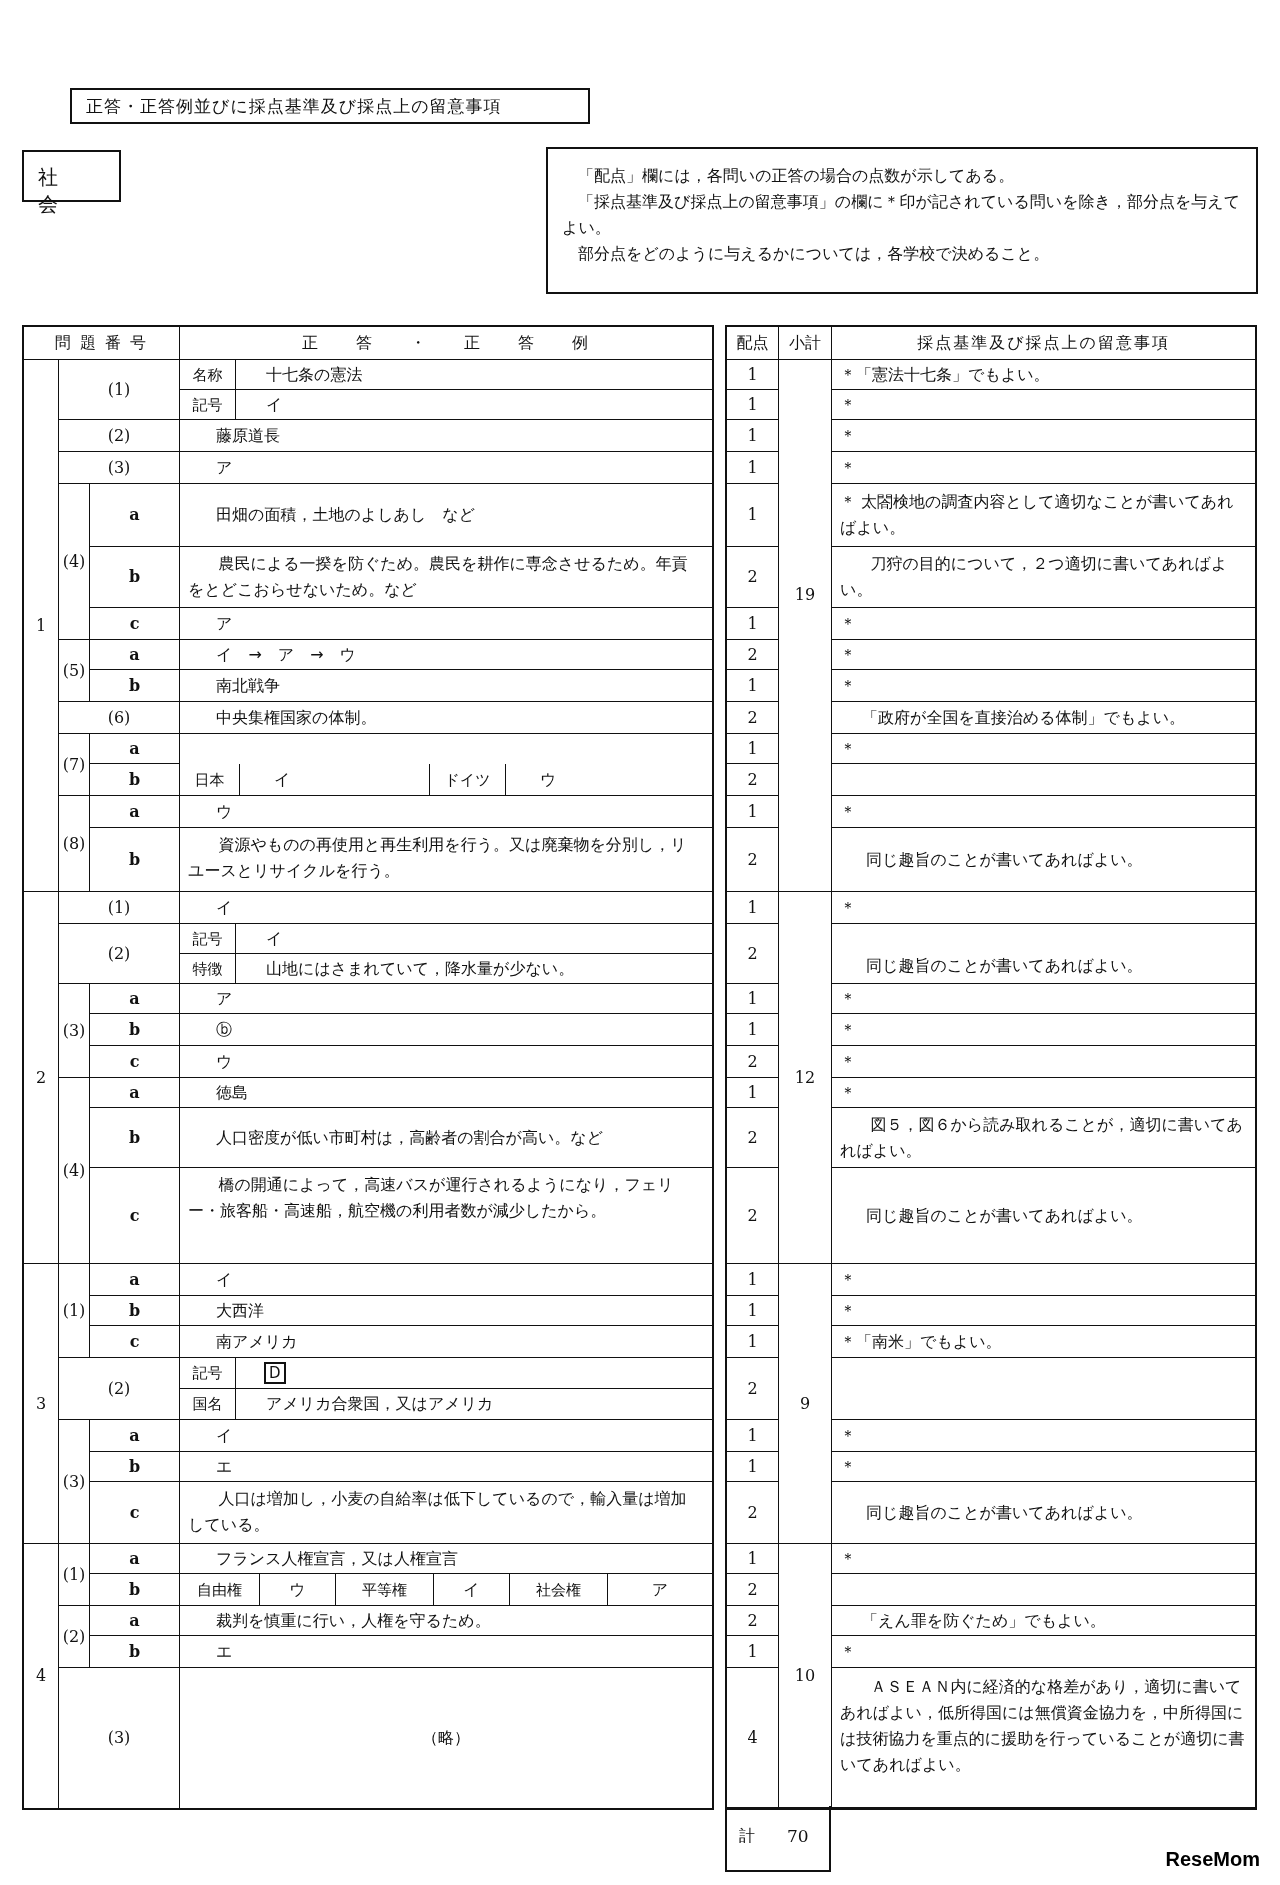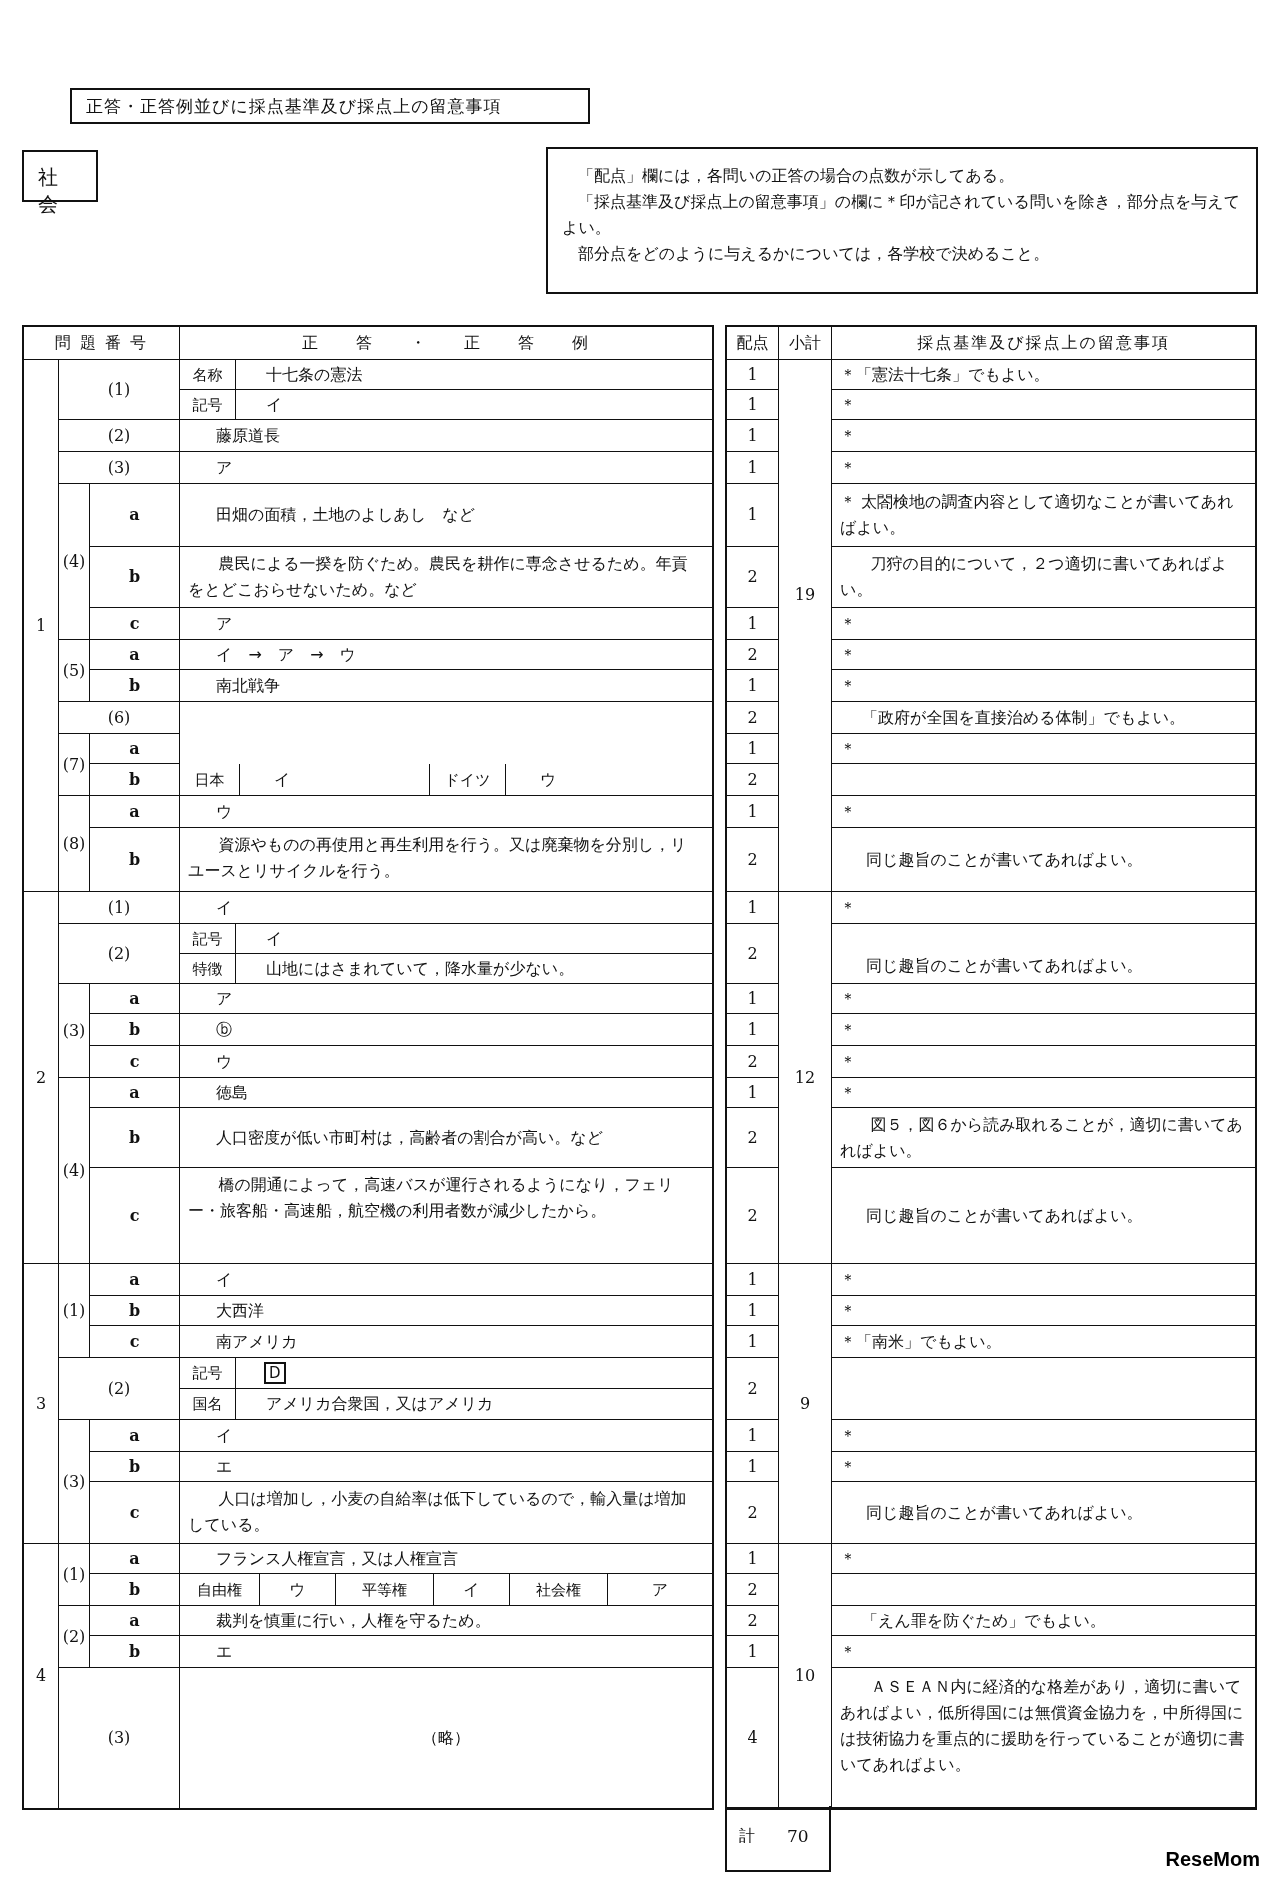--- a/index.html
+++ b/index.html
@@ -7,7 +7,7 @@
          font-family:"DejaVu Sans", "Liberation Sans", sans-serif; color:#111; }
   .box { position:absolute; border:2px solid #111; box-sizing:border-box; background:#fff; }
   .title-box { left:22px; top:88px; width:520px; height:36px; font-size:17px; padding:5px 14px; letter-spacing:1px;margin-left:48px; }
-  .subject-box { left:22px; top:150px; width:76px; height:52px; font-size:20px; padding:12px 14px; letter-spacing:14px; }
+  .subject-box { left:22px; top:150px; width:99px; height:52px; font-size:20px; padding:12px 14px; letter-spacing:14px; }
   .note-box { left:546px; top:147px; width:712px; height:147px; font-size:16px; line-height:26px; padding:14px 16px 10px 14px; }
   .note-box p { margin:0; }
   .note-box p.indent { text-indent:1em; }

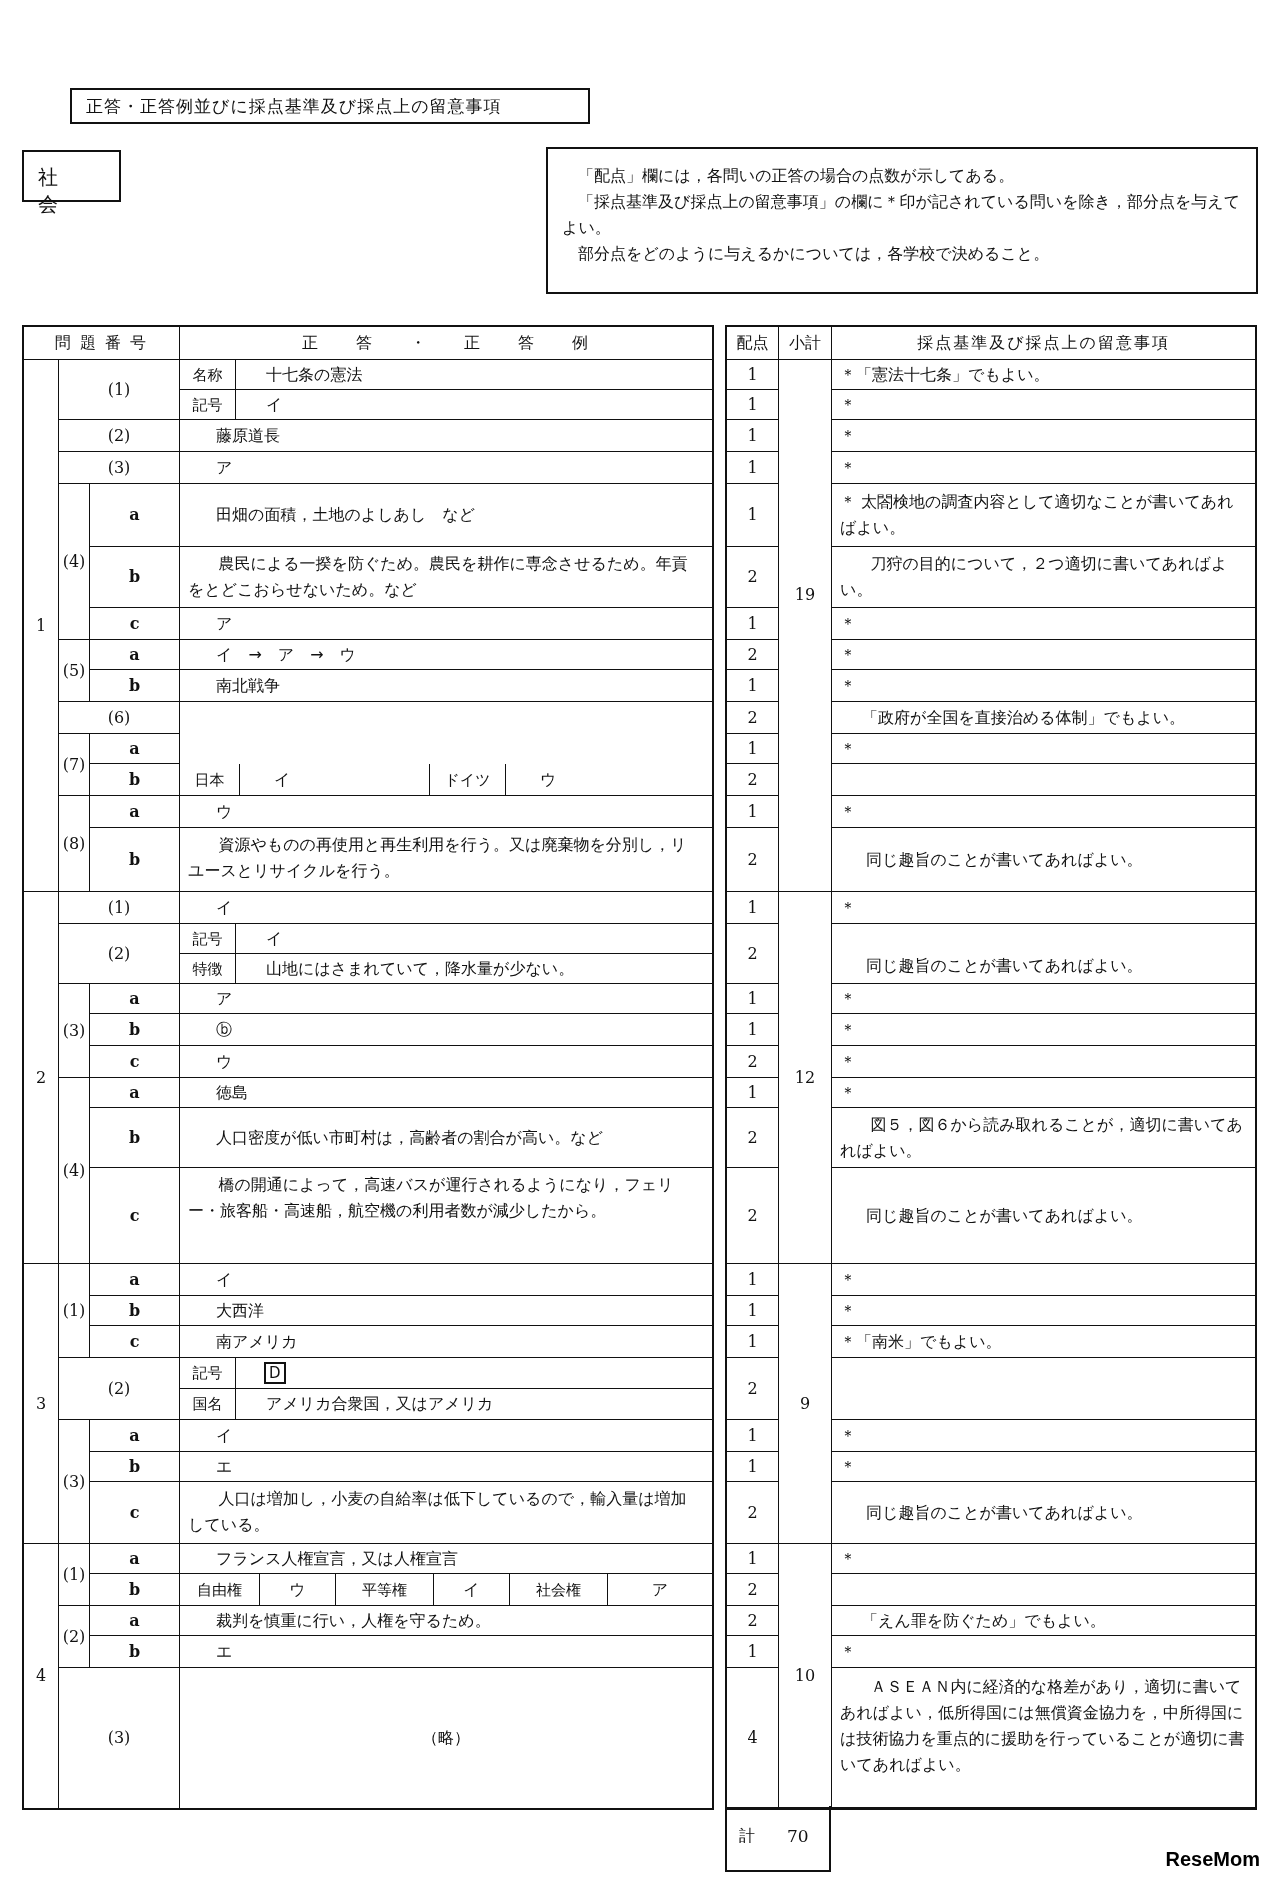--- a/index.html
+++ b/index.html
@@ -72,6 +72,7 @@
   <div class="cell l noright" style="left:156px;top:343px;width:532px;height:32px;">南北戦争</div>
 
   <div class="cell c num" style="left:35px;top:375px;width:121px;height:32px;">(6)</div>
+  <div class="cell l noright" style="left:156px;top:375px;width:532px;height:32px;">中央集権国家の体制。</div>
 
   <div class="cell c num" style="left:35px;top:407px;width:31px;height:62px;">(7)</div>
   <div class="cell c sub" style="left:66px;top:407px;width:90px;height:30px;">a</div>

